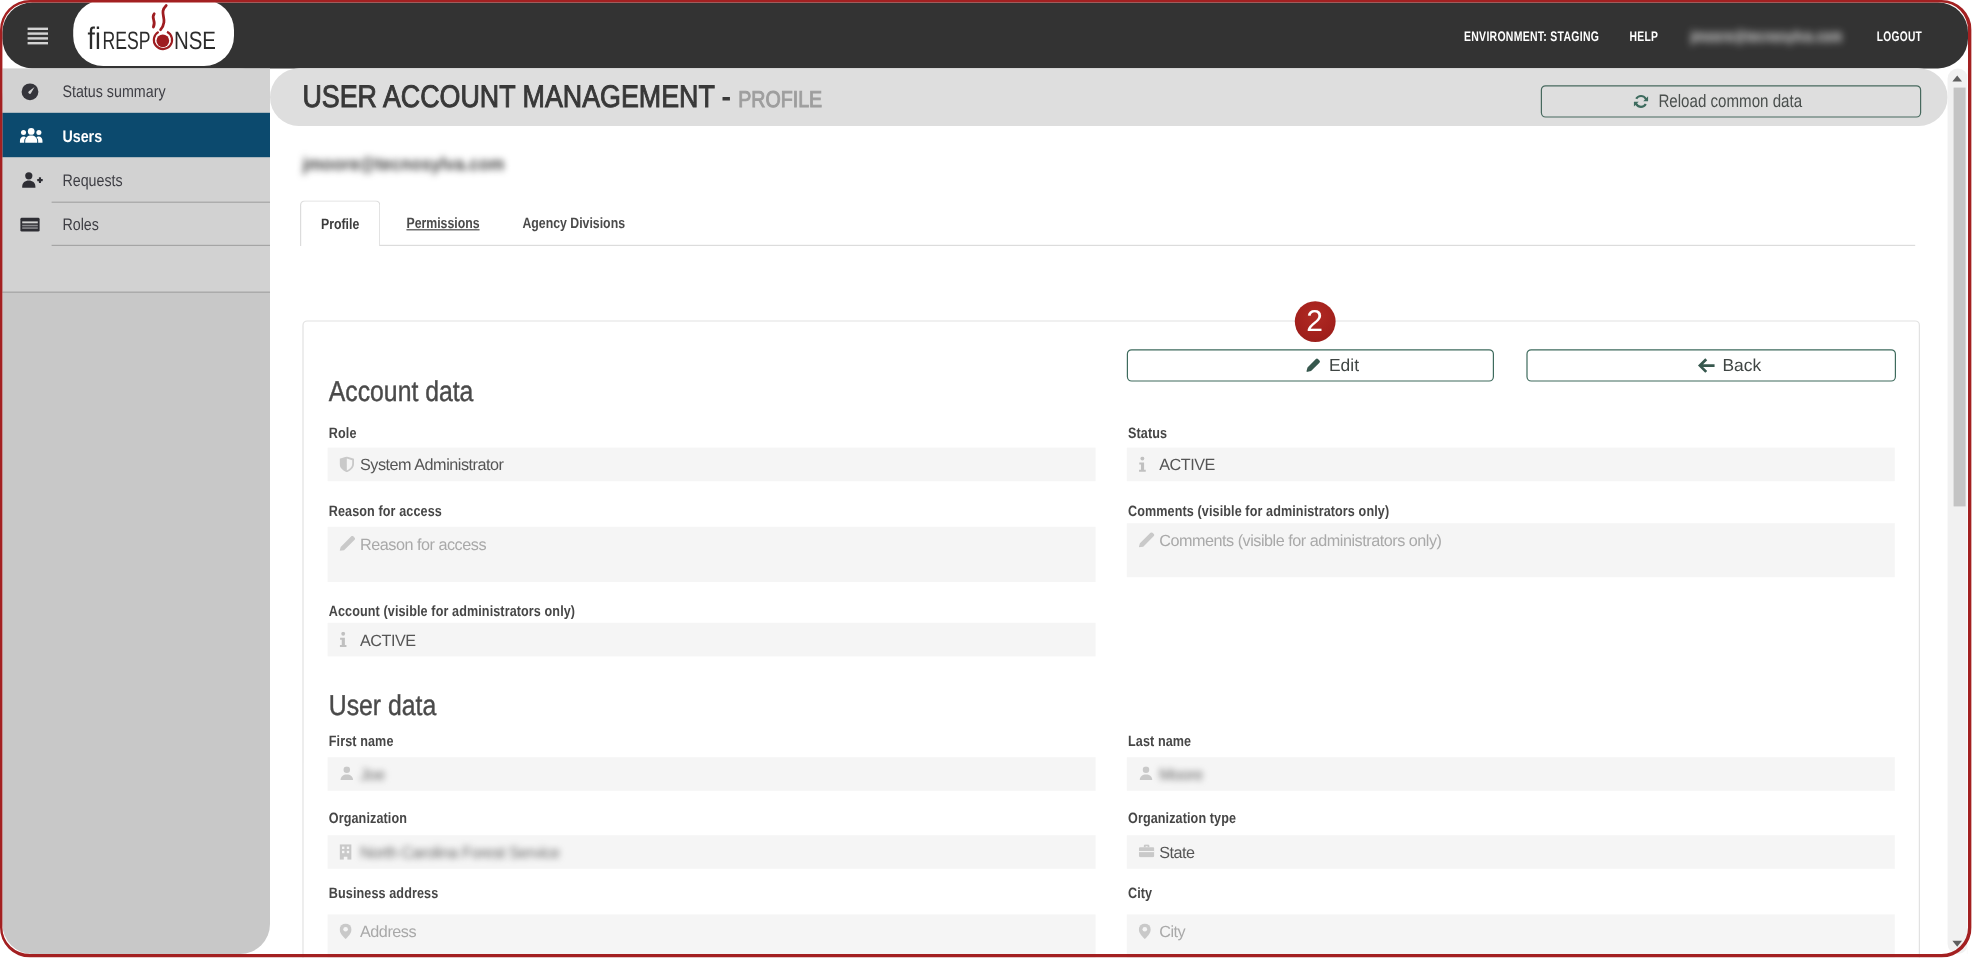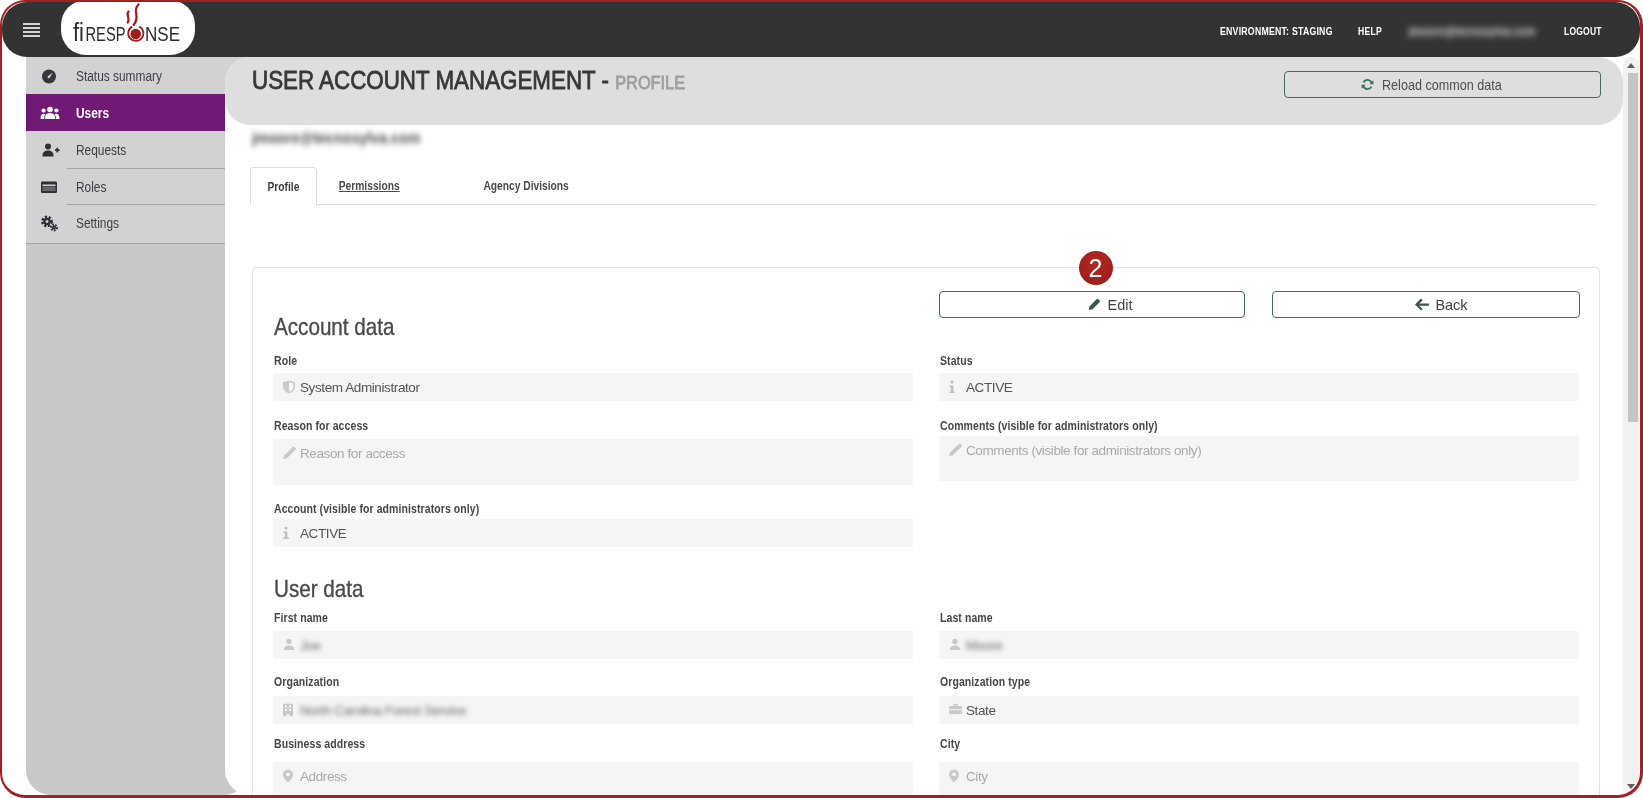--- a/index.html
+++ b/index.html
@@ -12,7 +12,7 @@
 .burger { left:23px; top:22.5px; width:17px; height:15px; }
 .burger div { height:2.4px; background:#d4d4d4; margin-bottom:1.7px; }
 .tn { position:absolute; color:#fff; font-size:11.5px; font-weight:bold; letter-spacing:.3px; top:26px; line-height:1; transform-origin:0 0; white-space:nowrap; }
-.sidebar { left:2px; top:57px; width:223px; height:738px; background:#c8c8c8;margin-left:24px; }
+.sidebar { left:2px; top:57px; width:223px; height:738px; background:#c8c8c8; }
 .mitem { position:absolute; left:0; width:100%; height:37px; color:#3e3e44; font-size:14px; }
 .mitem .mi { position:absolute; left:14px; top:50%; transform:translateY(-50%); width:18px; height:18px; }
 .mitem .mt { position:absolute; left:50px; top:50%; transform:translateY(-50%) scaleX(.85); transform-origin:0 50%; white-space:nowrap; }

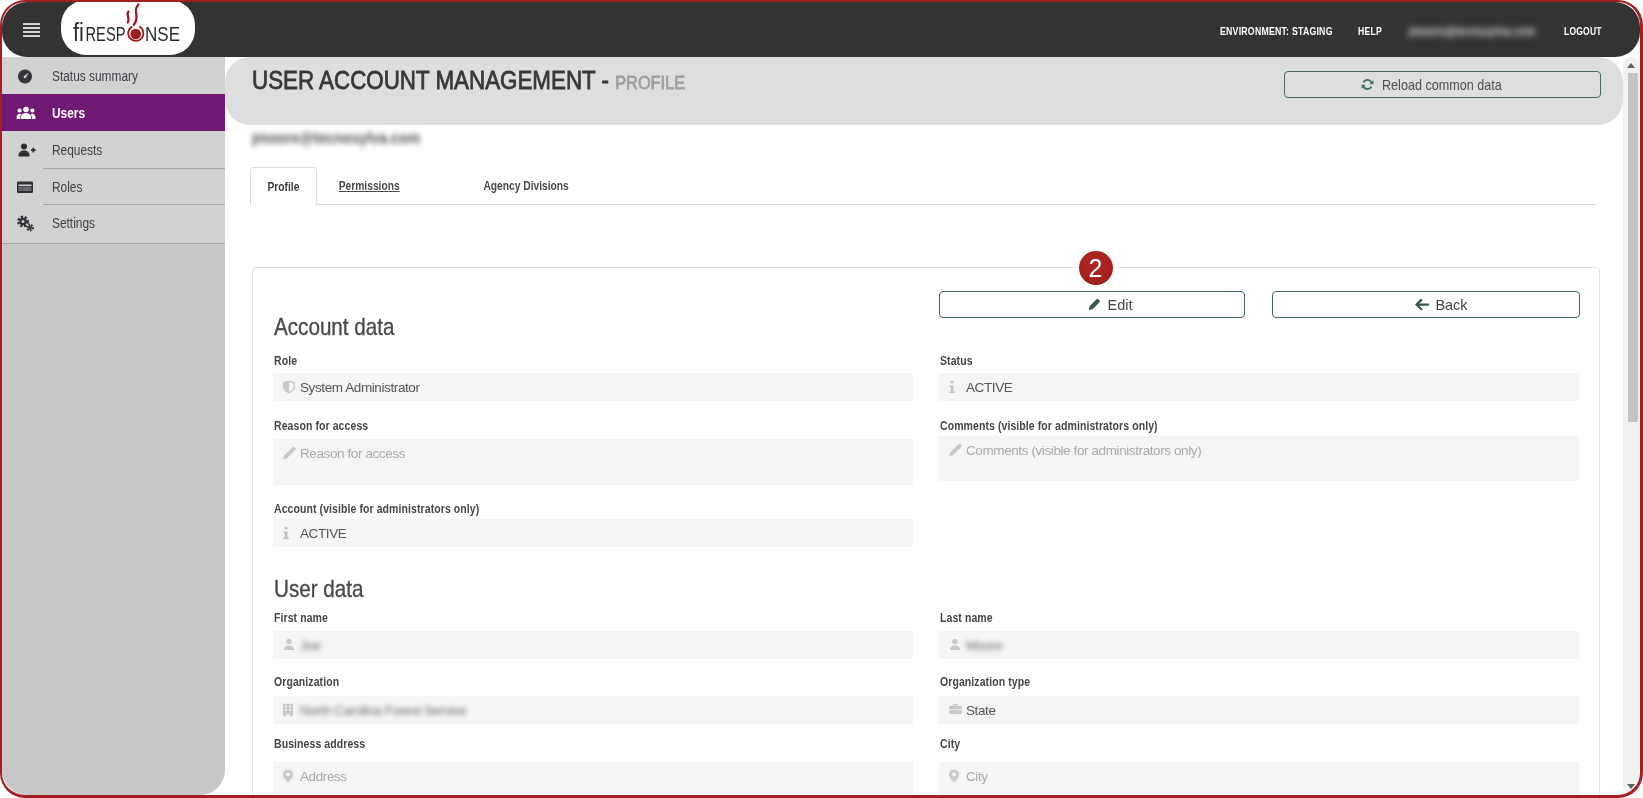--- a/index.html
+++ b/index.html
@@ -19,7 +19,7 @@
 .mitem.active { background:#701a75; color:#fff; }
 .mdiv { position:absolute; left:41px; right:0; height:1px; background:#a5a5a5; }
 .content { left:225px; top:57px; width:1398px; height:738px; background:#fff; }
-.hband { left:0; top:0; width:1398px; height:68px; background:#dedede; }
+.hband { left:0; top:0; width:1398px; height:48px; background:#dedede; }
 .htitle { position:absolute; left:27px; top:10px; font-size:26px; line-height:1; color:#383838; -webkit-text-stroke:.8px #383838; transform:scaleX(.86); transform-origin:0 0; white-space:nowrap; }
 .htitle .sub { font-size:19px; color:#9e9e9e; -webkit-text-stroke:.8px #9e9e9e; }
 .reload { position:absolute; right:22px; top:14px; width:317px; height:27px; border:1px solid #47695e; border-radius:4px; color:#4a4f4d; font-size:15px; display:flex; align-items:center; justify-content:center; gap:7px; }

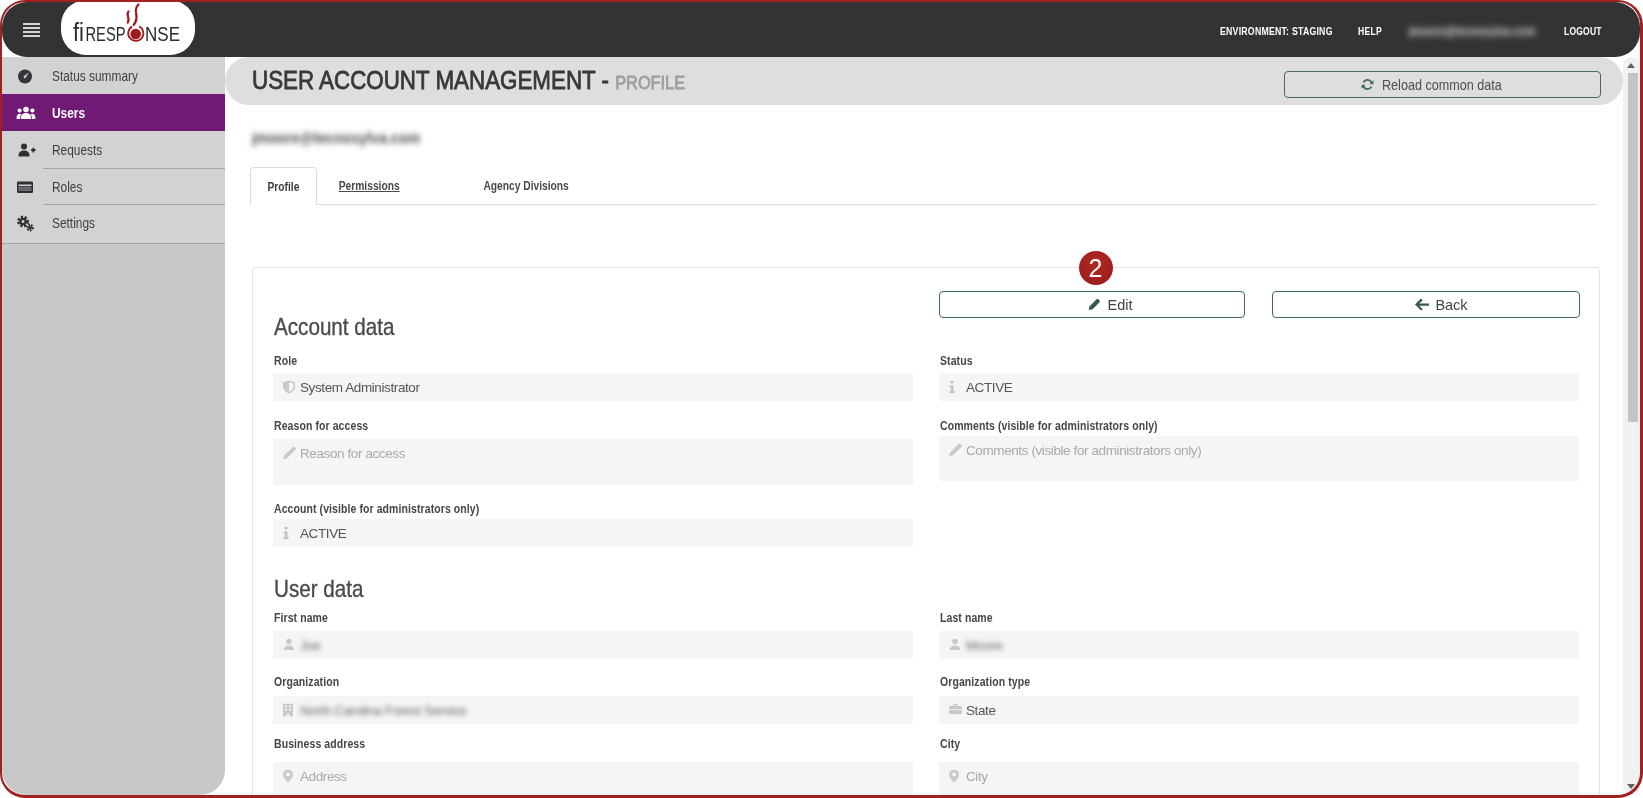--- a/index.html
+++ b/index.html
@@ -16,7 +16,7 @@
 .mitem { position:absolute; left:0; width:100%; height:37px; color:#3e3e44; font-size:14px; }
 .mitem .mi { position:absolute; left:14px; top:50%; transform:translateY(-50%); width:18px; height:18px; }
 .mitem .mt { position:absolute; left:50px; top:50%; transform:translateY(-50%) scaleX(.85); transform-origin:0 50%; white-space:nowrap; }
-.mitem.active { background:#701a75; color:#fff; }
+.mitem.active { background:#0c4a6e; color:#fff; }
 .mdiv { position:absolute; left:41px; right:0; height:1px; background:#a5a5a5; }
 .content { left:225px; top:57px; width:1398px; height:738px; background:#fff; }
 .hband { left:0; top:0; width:1398px; height:48px; background:#dedede; }

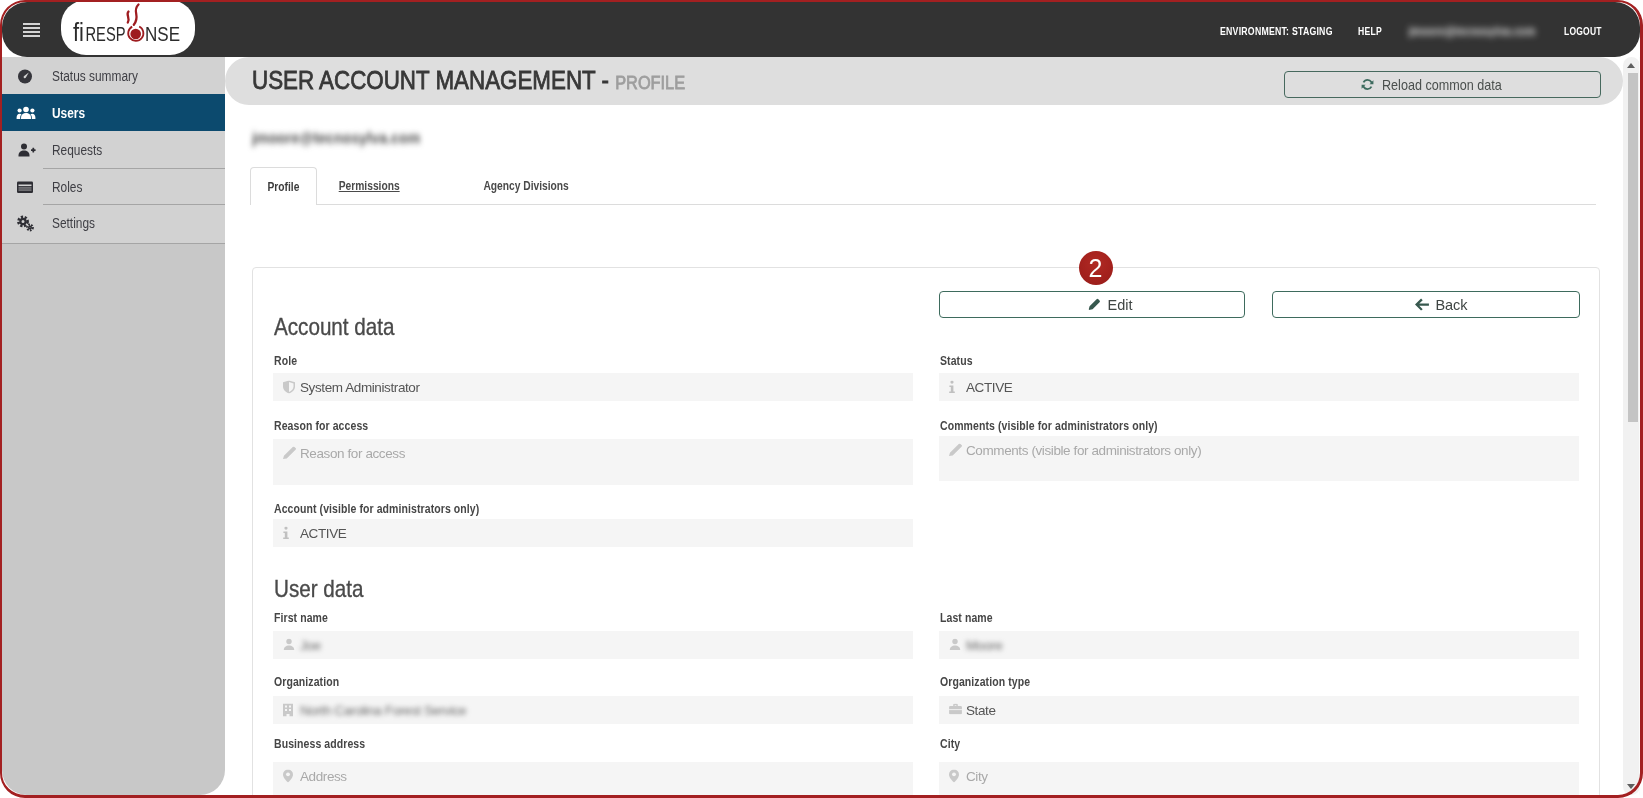--- a/index.html
+++ b/index.html
@@ -158,7 +158,7 @@
     <div class="tab" style="left:18.8px;text-decoration:underline;">
         <span>Permissions</span>
       </div>
-    <div class="tab" style="left:127.8px;justify-content:flex-end;">
+    <div class="tab" style="left:127.8px;">
         <span>Agency Divisions</span>
       </div>
   </div>

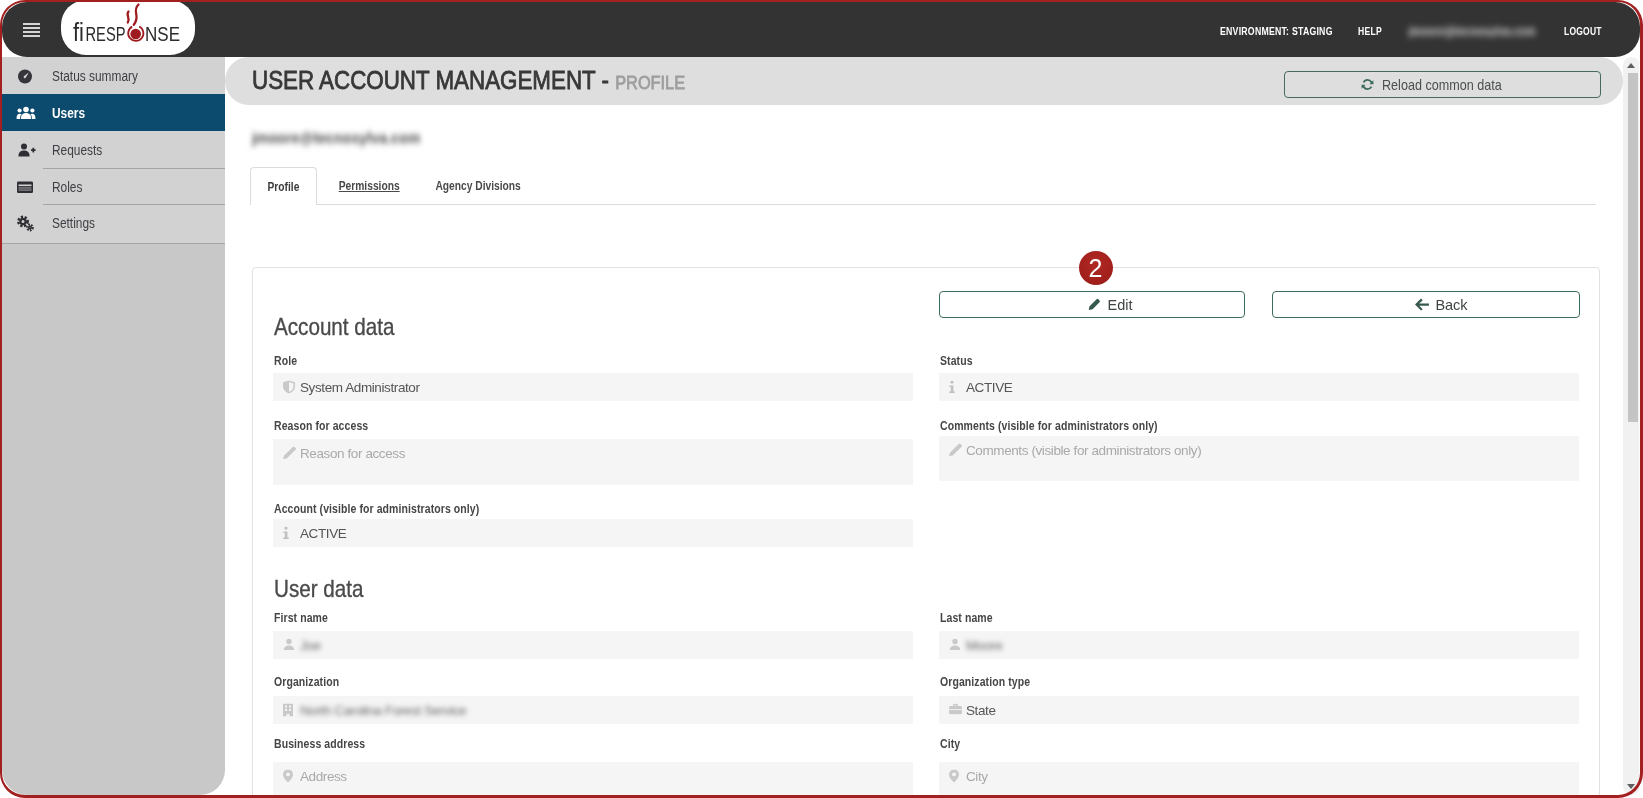--- a/index.html
+++ b/index.html
@@ -122,19 +122,6 @@
       <span class="mt">Roles</span>
     </div>
   <div class="mdiv" style="top:147px"></div>
-  <div class="mitem" style="top:147.5px">
-      <span class="mi">
-        <svg viewBox="0 0 18 18" width="18" height="18">
-          <g fill="none" stroke="#2e2e34">
-            <circle cx="7" cy="7.5" r="4.6" stroke-width="2.6" stroke-dasharray="2.2 1.6"></circle>
-            <circle cx="7" cy="7.5" r="2.6" stroke-width="2.2"></circle>
-            <circle cx="14" cy="13.5" r="2.8" stroke-width="2.2" stroke-dasharray="1.6 1.2"></circle>
-            <circle cx="14" cy="13.5" r="1.2" stroke-width="1.6"></circle>
-          </g>
-        </svg>
-      </span>
-      <span class="mt">Settings</span>
-    </div>
   <div class="mdiv" style="top:185.5px; left:0"></div>
 </div>
 <div class="abs content">

